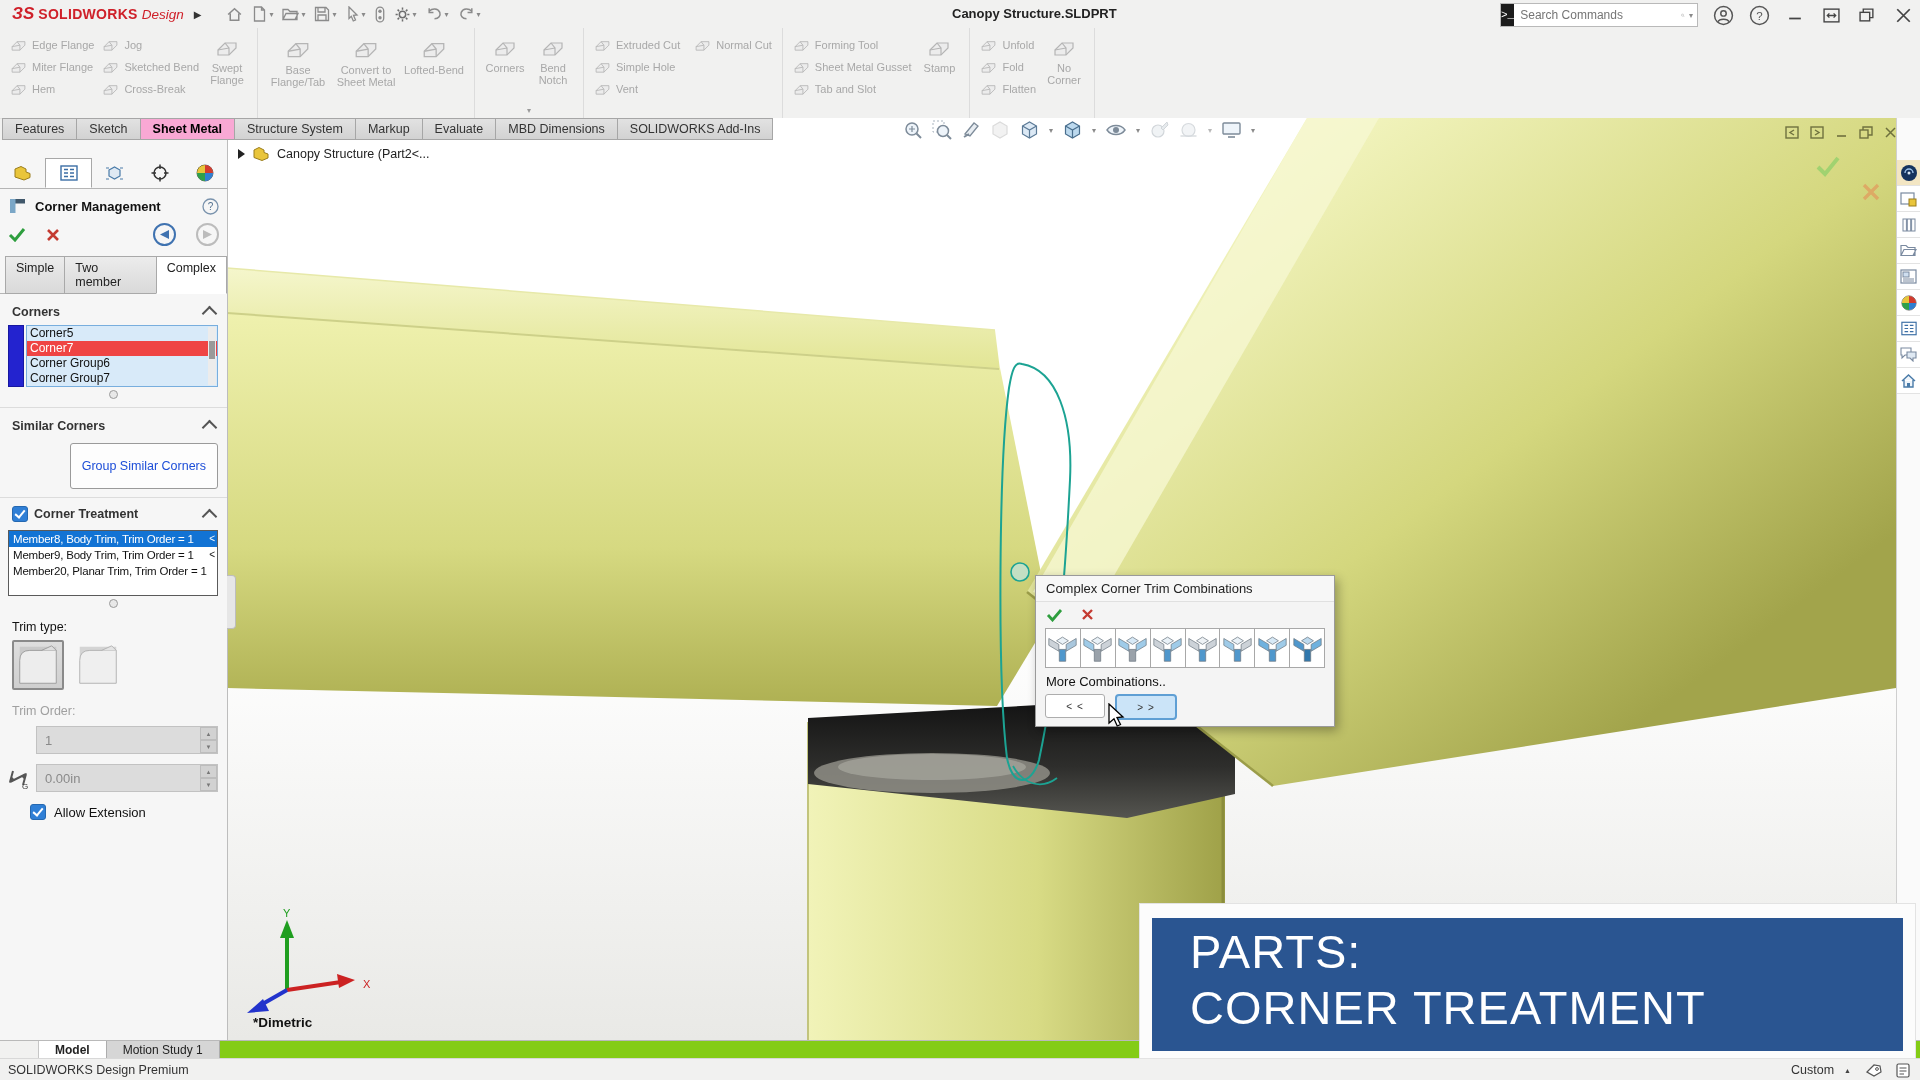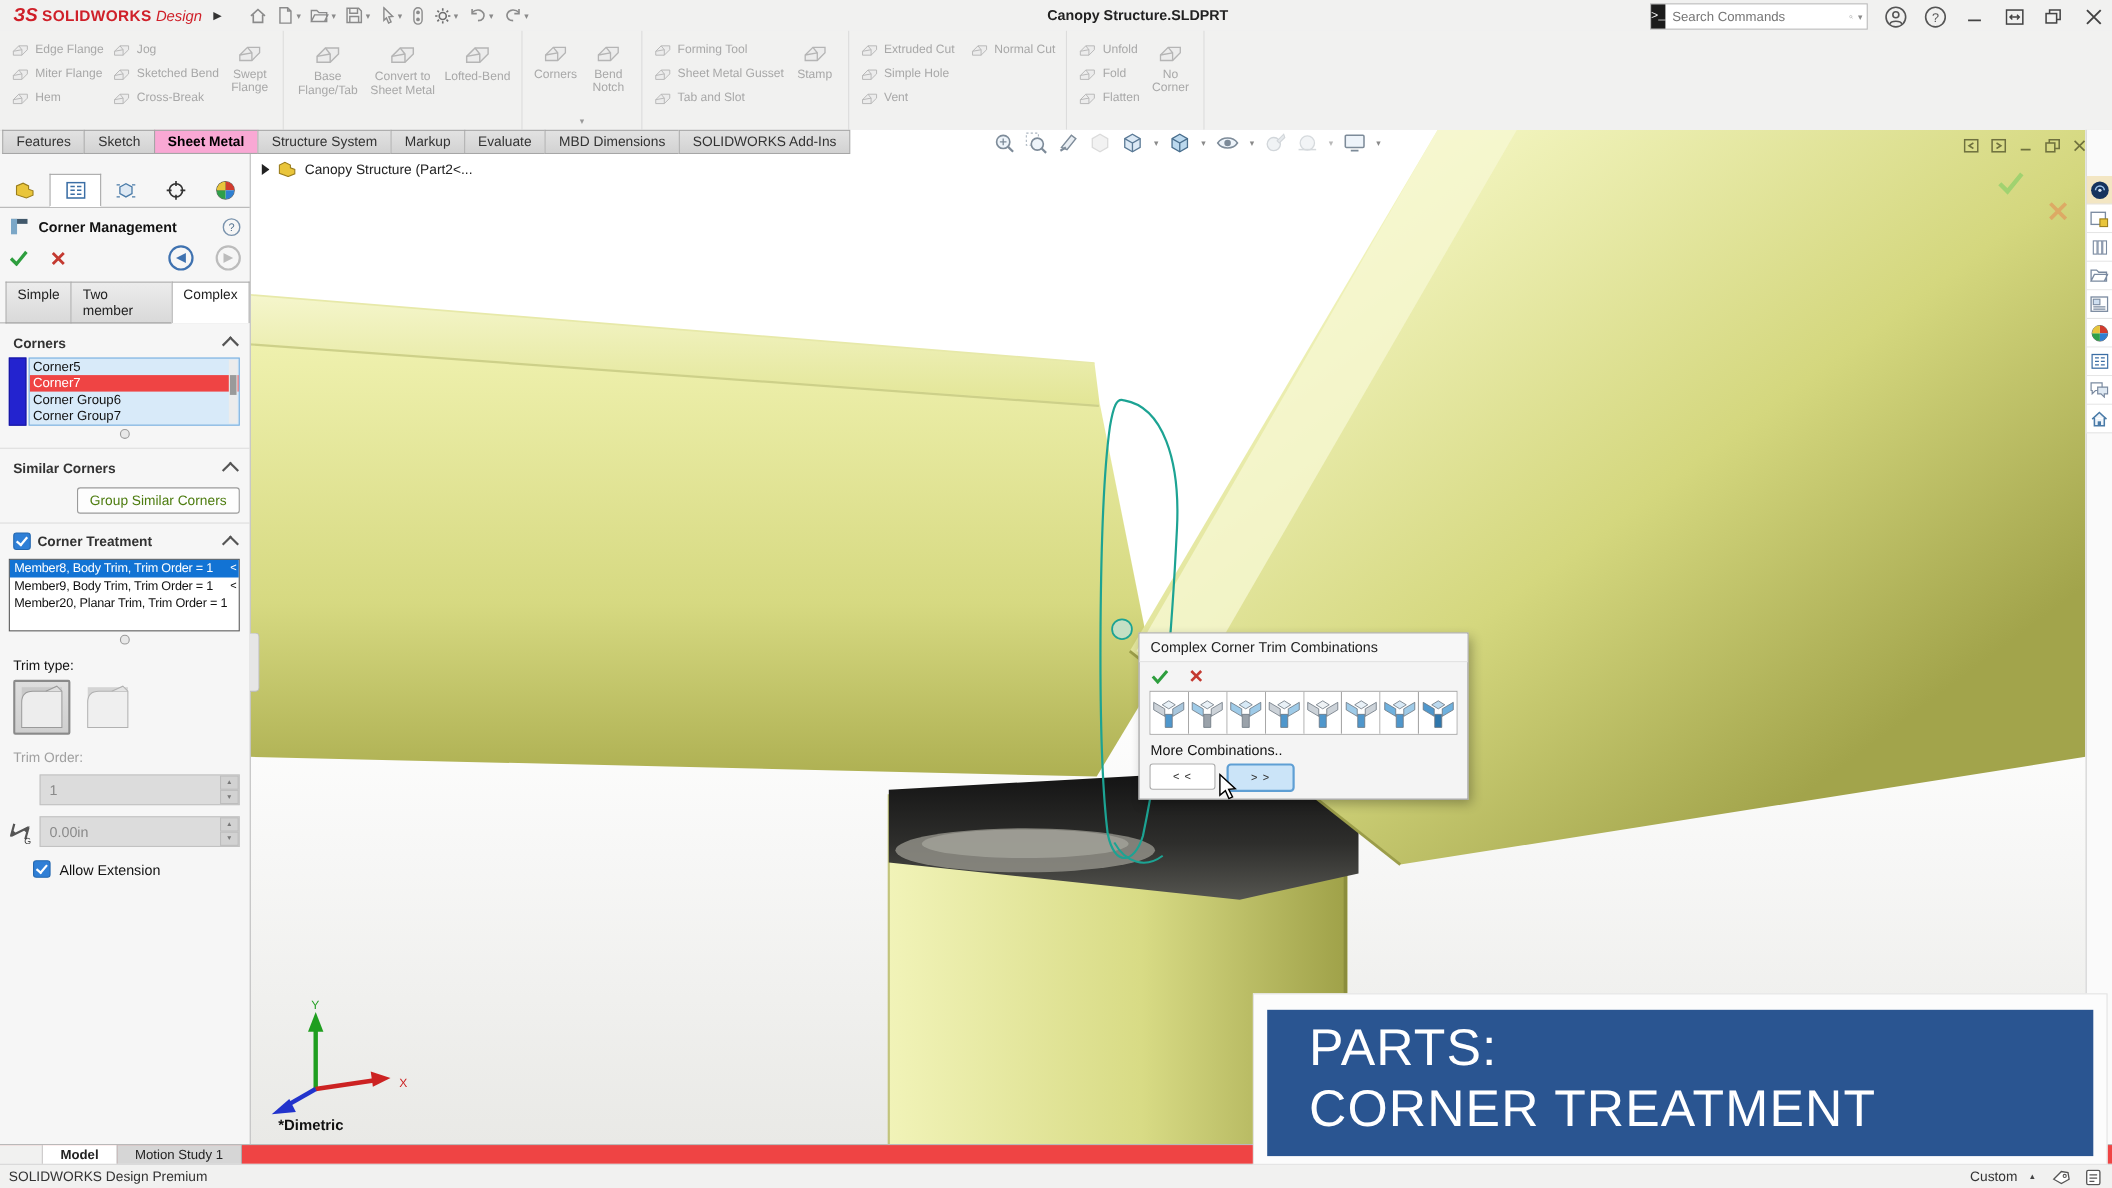--- a/index.html
+++ b/index.html
@@ -356,34 +356,6 @@
     </div>
     <div class="rgroup">
       <div class="rcol">
-        <div class="ritem">
-            <svg width="17" height="17">
-              <use href="#i-sheet"></use>
-            </svg>
-            <span>Forming Tool</span>
-          </div>
-        <div class="ritem">
-            <svg width="17" height="17">
-              <use href="#i-sheet"></use>
-            </svg>
-            <span>Sheet Metal Gusset</span>
-          </div>
-        <div class="ritem">
-            <svg width="17" height="17">
-              <use href="#i-sheet"></use>
-            </svg>
-            <span>Tab and Slot</span>
-          </div>
-      </div>
-      <div class="rlarge nar">
-          <svg width="24" height="24">
-            <use href="#i-sheet"></use>
-          </svg>
-          <span>Stamp</span>
-        </div>
-    </div>
-    <div class="rgroup">
-      <div class="rcol">
         <div style="display:flex;gap:8px;">
           <div class="ritem">
               <svg width="17" height="17">
@@ -411,6 +383,34 @@
             <span>Vent</span>
           </div>
       </div>
+    </div>
+    <div class="rgroup">
+      <div class="rcol">
+        <div class="ritem">
+            <svg width="17" height="17">
+              <use href="#i-sheet"></use>
+            </svg>
+            <span>Forming Tool</span>
+          </div>
+        <div class="ritem">
+            <svg width="17" height="17">
+              <use href="#i-sheet"></use>
+            </svg>
+            <span>Sheet Metal Gusset</span>
+          </div>
+        <div class="ritem">
+            <svg width="17" height="17">
+              <use href="#i-sheet"></use>
+            </svg>
+            <span>Tab and Slot</span>
+          </div>
+      </div>
+      <div class="rlarge nar">
+          <svg width="24" height="24">
+            <use href="#i-sheet"></use>
+          </svg>
+          <span>Stamp</span>
+        </div>
     </div>
     <div class="rgroup">
       <div class="rcol">

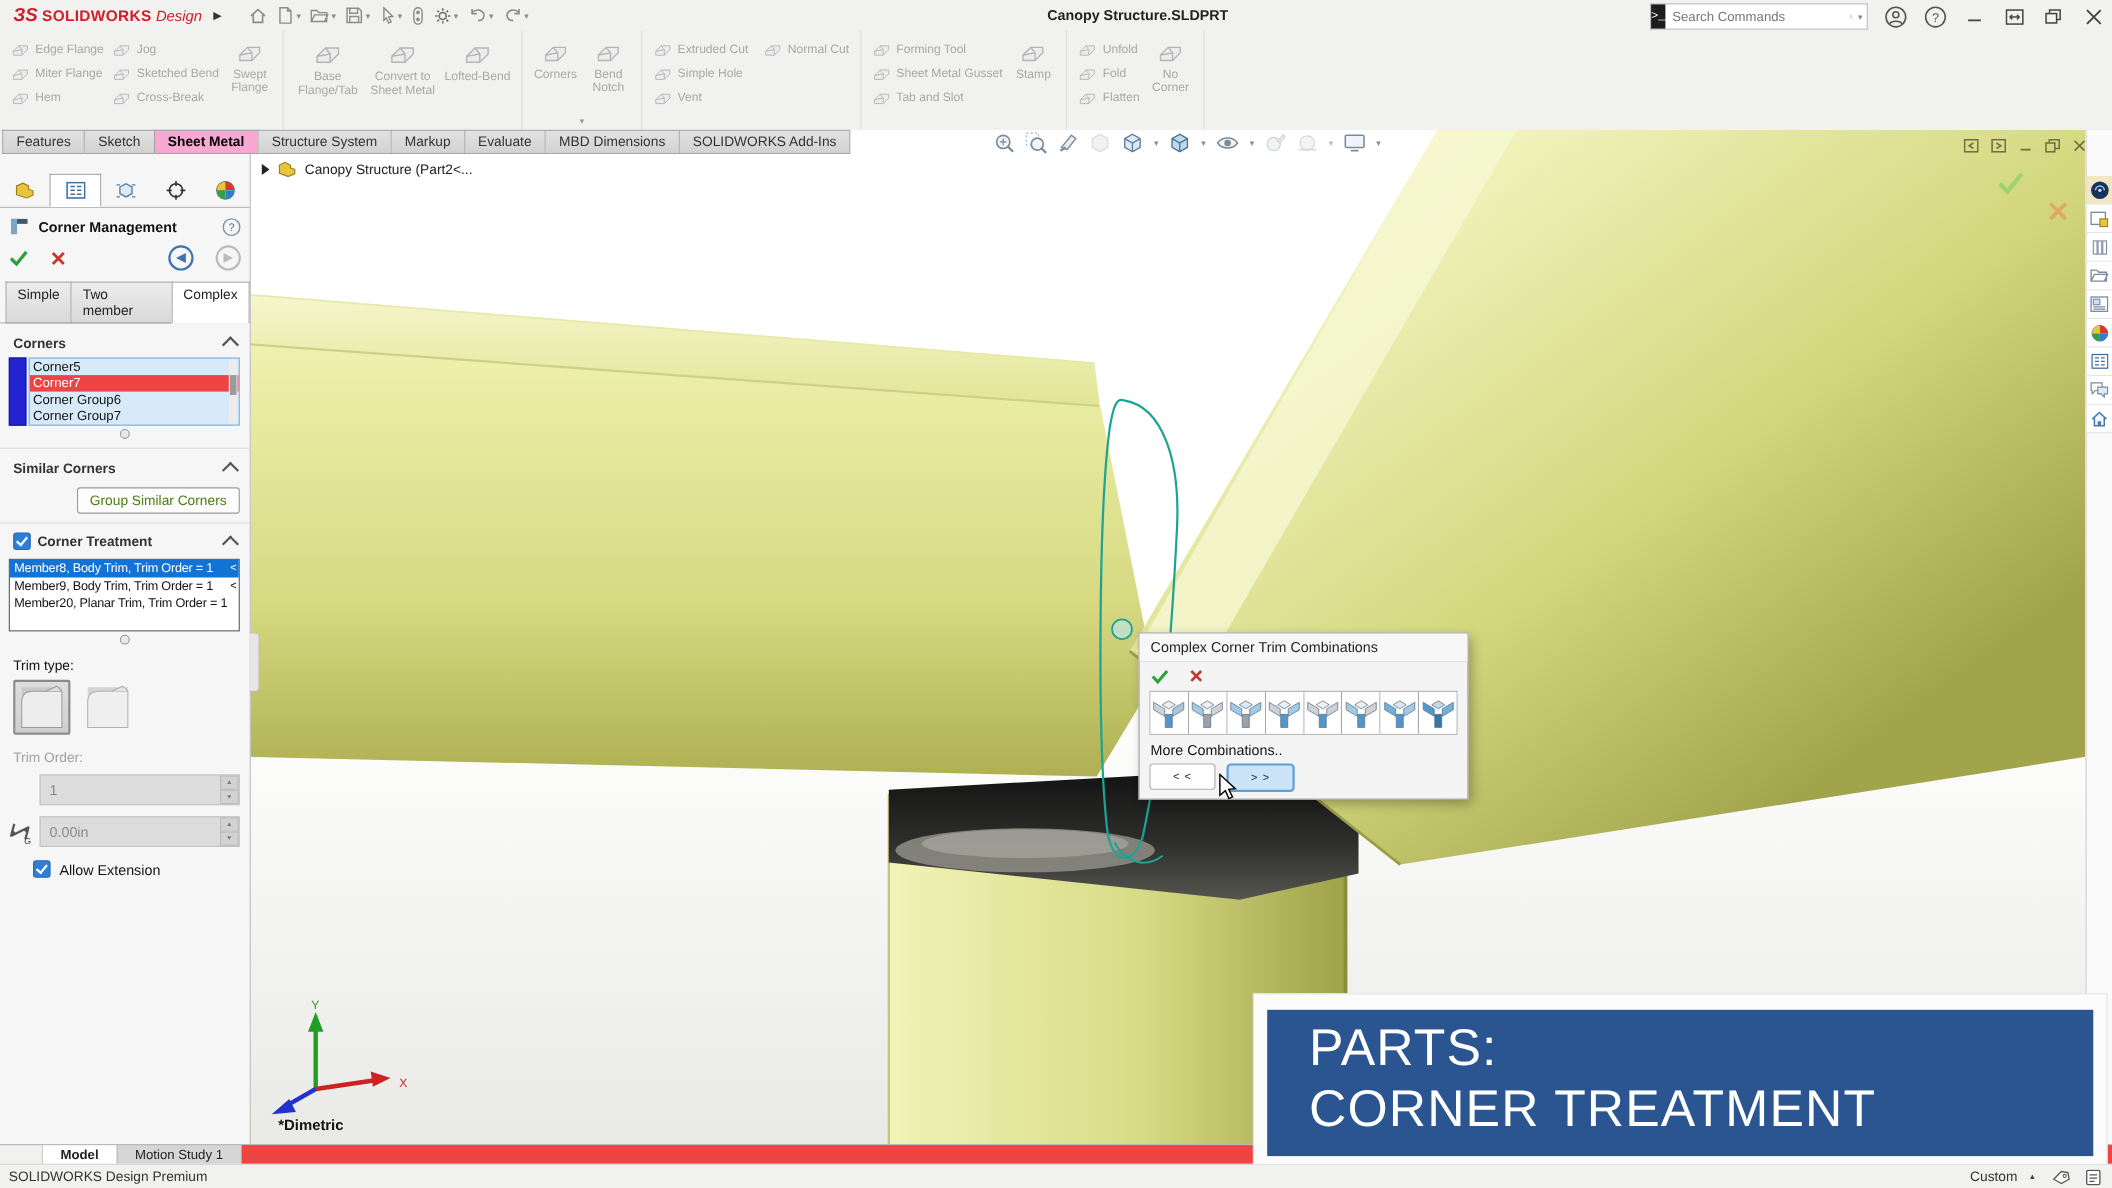--- a/index.html
+++ b/index.html
@@ -64,7 +64,7 @@
   #corners-sb{position:absolute;right:1px;top:1px;width:8px;height:58px;background:#ececec;}
   #corners-sb .thumb{position:absolute;left:1px;top:14px;width:6px;height:18px;background:#9a9a9a;}
   .resizedot{width:7px;height:7px;border-radius:50%;background:#e8e8e8;border:1px solid #9a9a9a;margin:3px auto 0 auto;}
-  .gscbtn{display:block;margin:4px 9px 2px auto;padding:4px 11px;background:#fdfdfd;border:1px solid #9a9a9a;border-radius:3px;font-size:12.5px;color:#4d7c0f;}
+  .gscbtn{display:block;margin:4px 9px 2px auto;padding:15px 11px;background:#fdfdfd;border:1px solid #9a9a9a;border-radius:3px;font-size:12.5px;color:#1d4ed8;}
   .cbx{width:14px;height:14px;border-radius:3px;background:#2f7fd6;border:1px solid #2568b0;position:relative;display:inline-block;flex:none;}
   .cbx:after{content:"";position:absolute;left:4px;top:1px;width:4px;height:8px;border:solid #fff;border-width:0 2px 2px 0;transform:rotate(40deg);}
   #member-list{margin:2px 9px 0 8px;background:#fff;border:1px solid #5a5a5a;height:64px;}

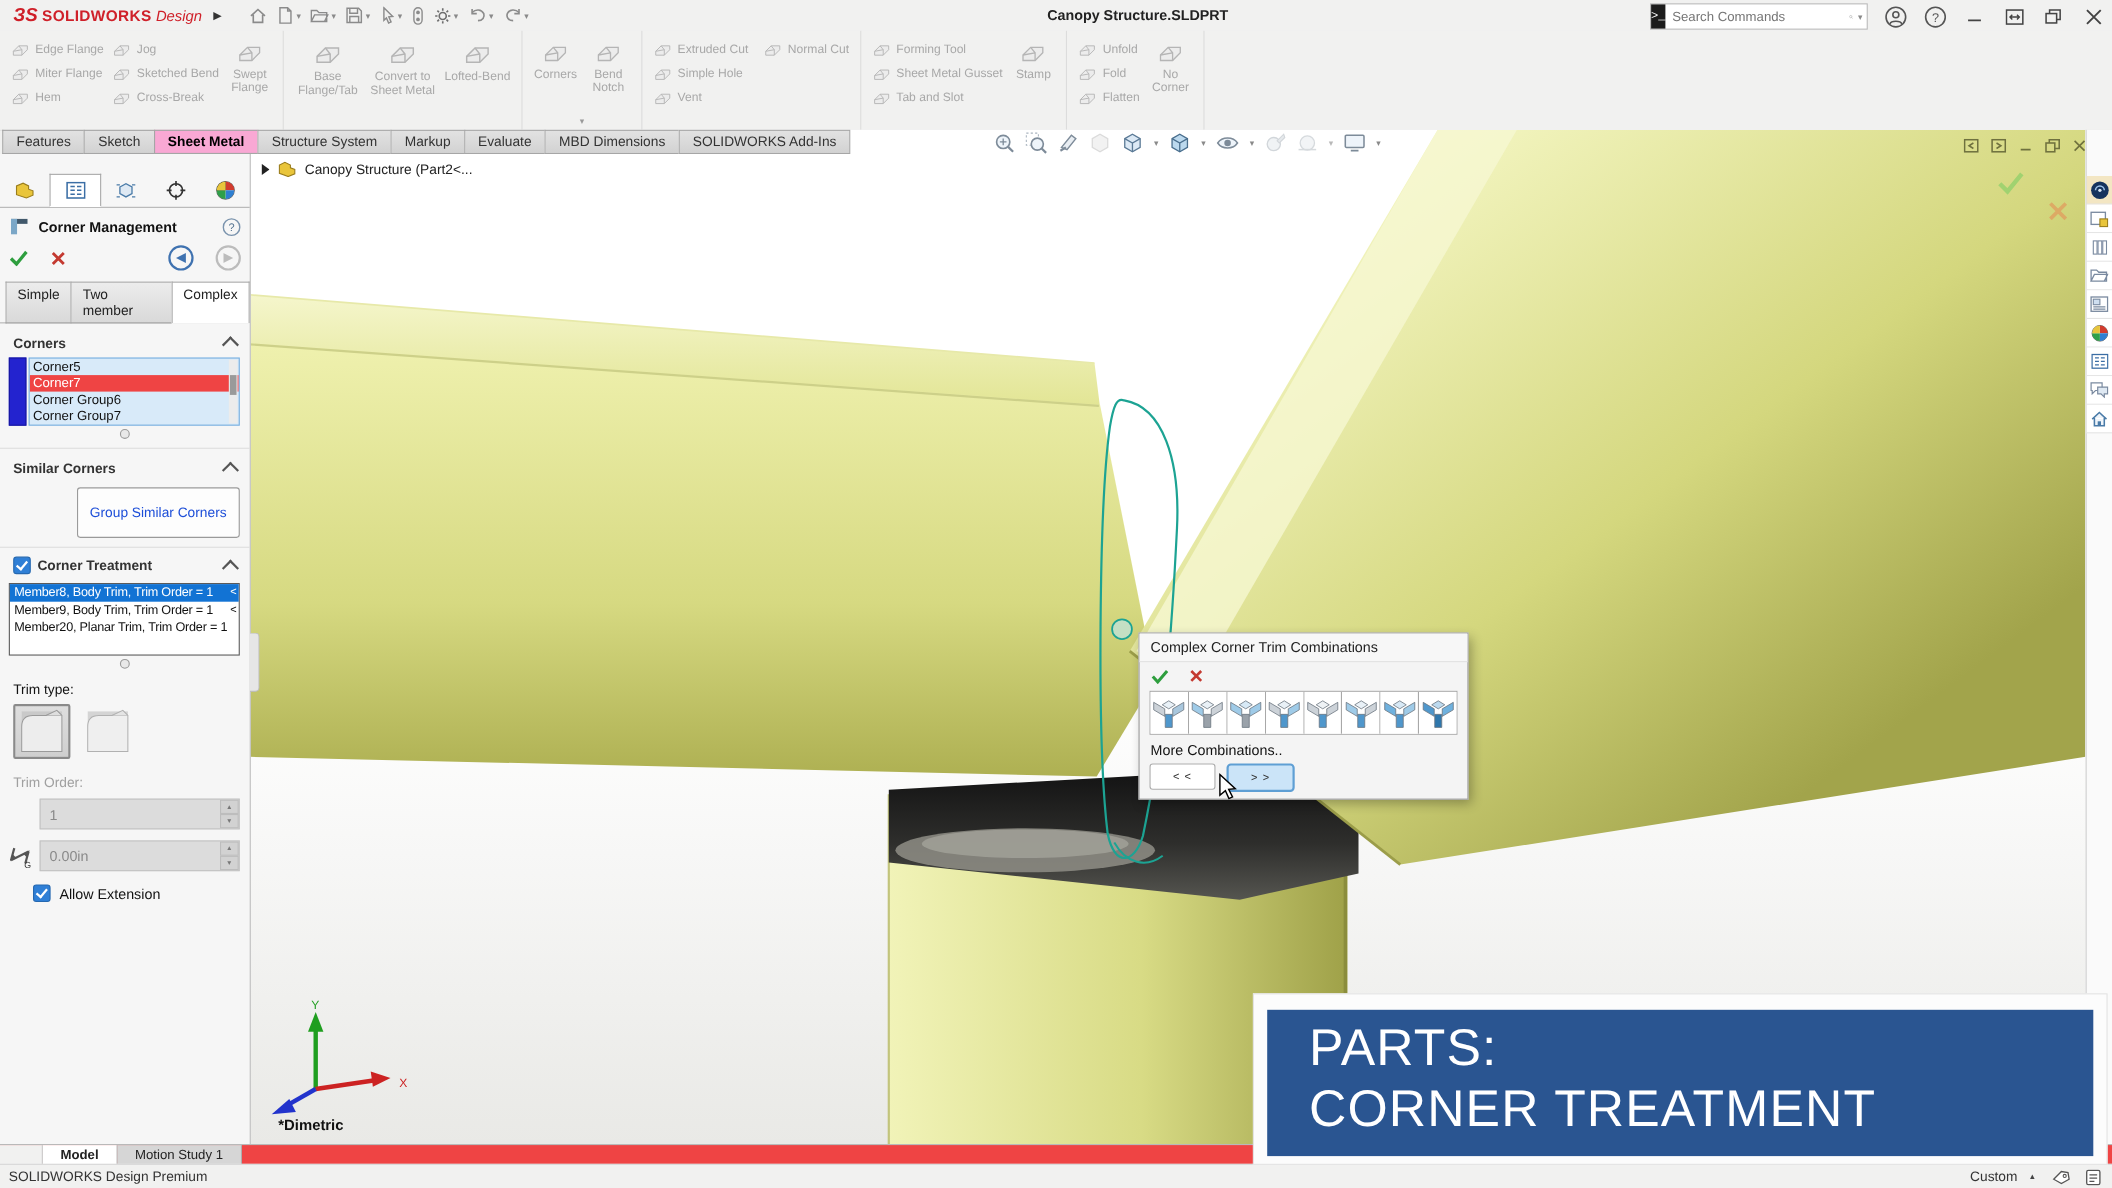--- a/index.html
+++ b/index.html
@@ -118,7 +118,7 @@
   #banner .l1,#banner .l2{padding-left:38px;font-size:47px;line-height:56px;font-weight:300;letter-spacing:1px;white-space:nowrap;}
   #banner .l1{margin-top:6px;}
   
-  #modeltabs{position:absolute;left:0;top:1040px;width:1920px;height:18px;background:#ef4444;border-top:1px solid #b9b9b9;display:flex;align-items:stretch;}
+  #modeltabs{position:absolute;left:0;top:1040px;width:1920px;height:18px;background:#84cc16;border-top:1px solid #b9b9b9;display:flex;align-items:stretch;}
   #modeltabs .spacer{width:38px;border-right:1px solid #c6c6c6;background:#f1f1f0;}
   .mtab{padding:1px 16px;font-size:12px;display:flex;align-items:center;background:#d6d6d6;border-right:1px solid #adadad;color:#222;}
   .mtab.active{background:#fff;font-weight:bold;}

